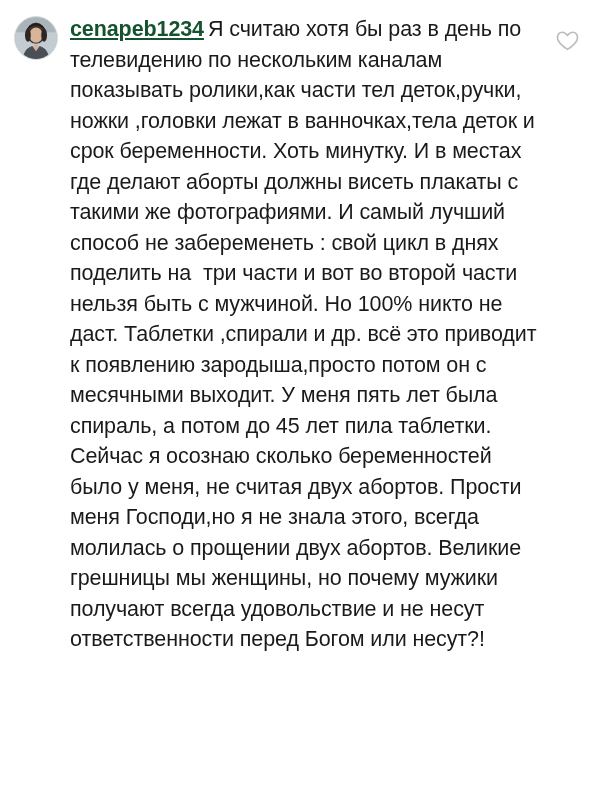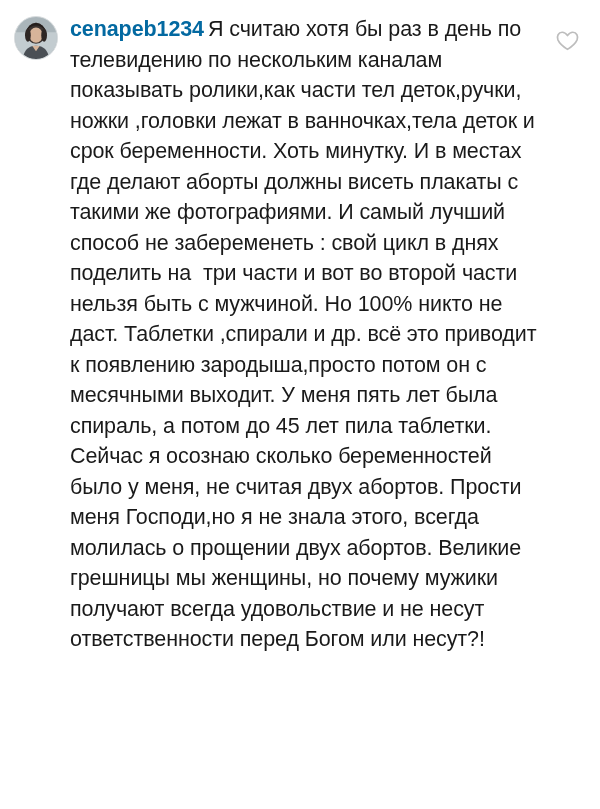--- a/index.html
+++ b/index.html
@@ -49,8 +49,9 @@
   }
   .username {
     font-weight: bold;
-    color: #0369a1;
+    color: #14532d;
     margin-right: 4px;
+    text-decoration: underline;
   }
   .like-btn {
     flex: 0 0 auto;

